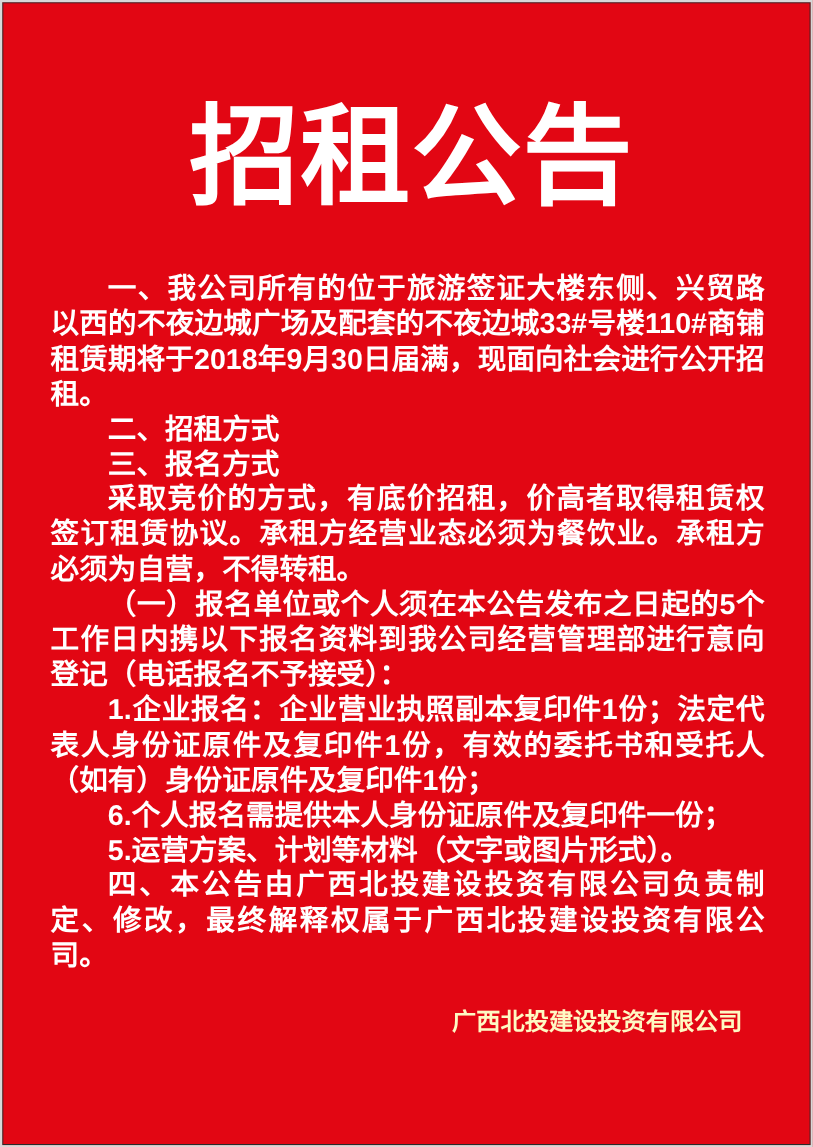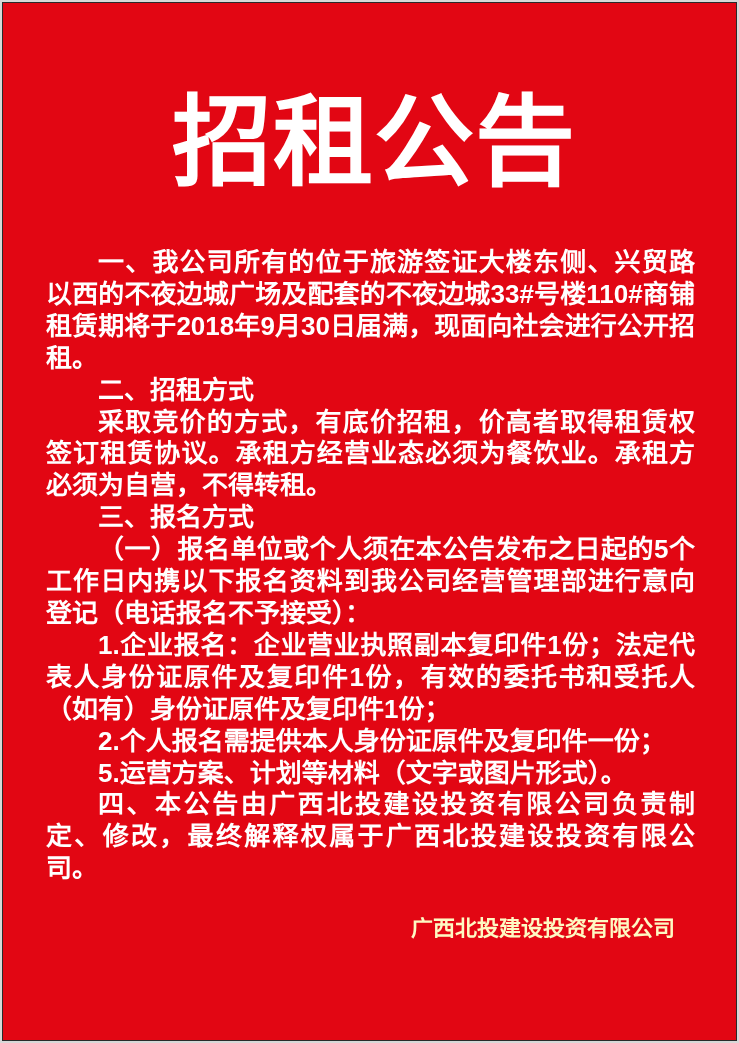--- a/index.html
+++ b/index.html
@@ -63,8 +63,8 @@
   <div class="body-text">
     <p>一、我公司所有的位于旅游签证大楼东侧、兴贸路以西的不夜边城广场及配套的不夜边城33#号楼110#商铺租赁期将于2018年9月30日届满，现面向社会进行公开招租。</p>
     <p>二、招租方式</p>
+    <p>三、报名方式</p>
     <p>采取竞价的方式，有底价招租，价高者取得租赁权签订租赁协议。承租方经营业态必须为餐饮业。承租方必须为自营，不得转租。</p>
-    <p>三、报名方式</p>
     <p>（一）报名单位或个人须在本公告发布之日起的5个工作日内携以下报名资料到我公司经营管理部进行意向登记（电话报名不予接受）：</p>
     <p>1.企业报名：企业营业执照副本复印件1份；法定代表人身份证原件及复印件1份，有效的委托书和受托人（如有）身份证原件及复印件1份；</p>
     <p>2.个人报名需提供本人身份证原件及复印件一份；</p>

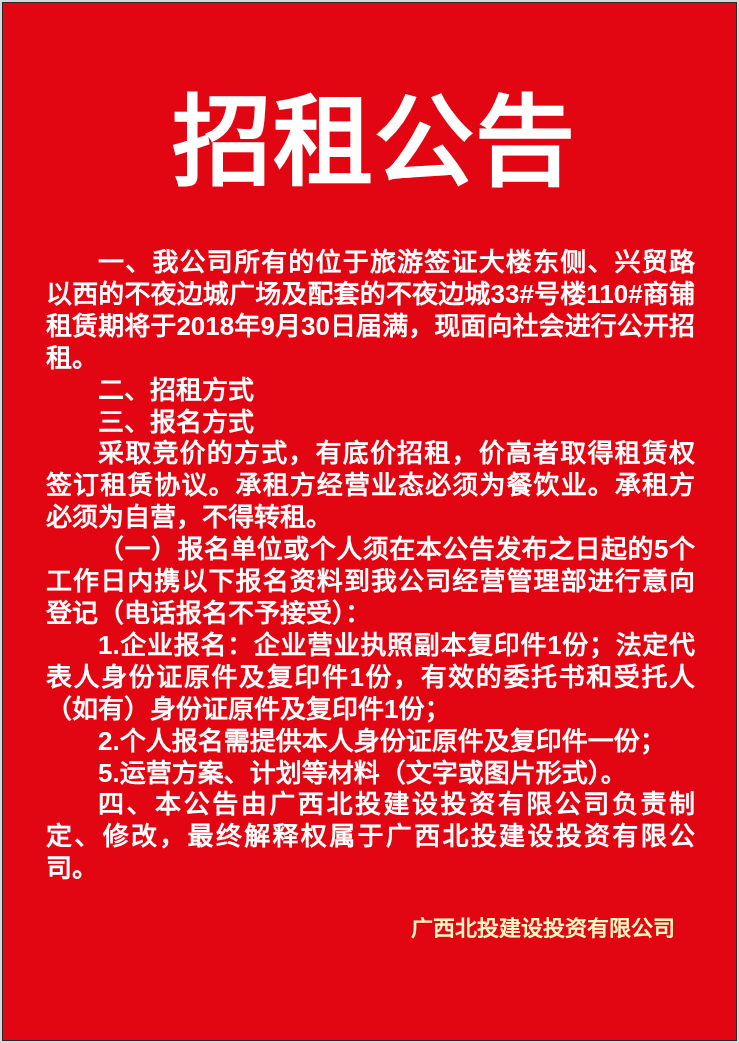--- a/index.html
+++ b/index.html
@@ -67,7 +67,7 @@
     <p>采取竞价的方式，有底价招租，价高者取得租赁权签订租赁协议。承租方经营业态必须为餐饮业。承租方必须为自营，不得转租。</p>
     <p>（一）报名单位或个人须在本公告发布之日起的5个工作日内携以下报名资料到我公司经营管理部进行意向登记（电话报名不予接受）：</p>
     <p>1.企业报名：企业营业执照副本复印件1份；法定代表人身份证原件及复印件1份，有效的委托书和受托人（如有）身份证原件及复印件1份；</p>
-    <p>2.个人报名需提供本人身份证原件及复印件一份；</p>
+    <p>6.个人报名需提供本人身份证原件及复印件一份；</p>
     <p>5.运营方案、计划等材料（文字或图片形式）。</p>
     <p>四、本公告由广西北投建设投资有限公司负责制定、修改，最终解释权属于广西北投建设投资有限公司。</p>
   </div>

